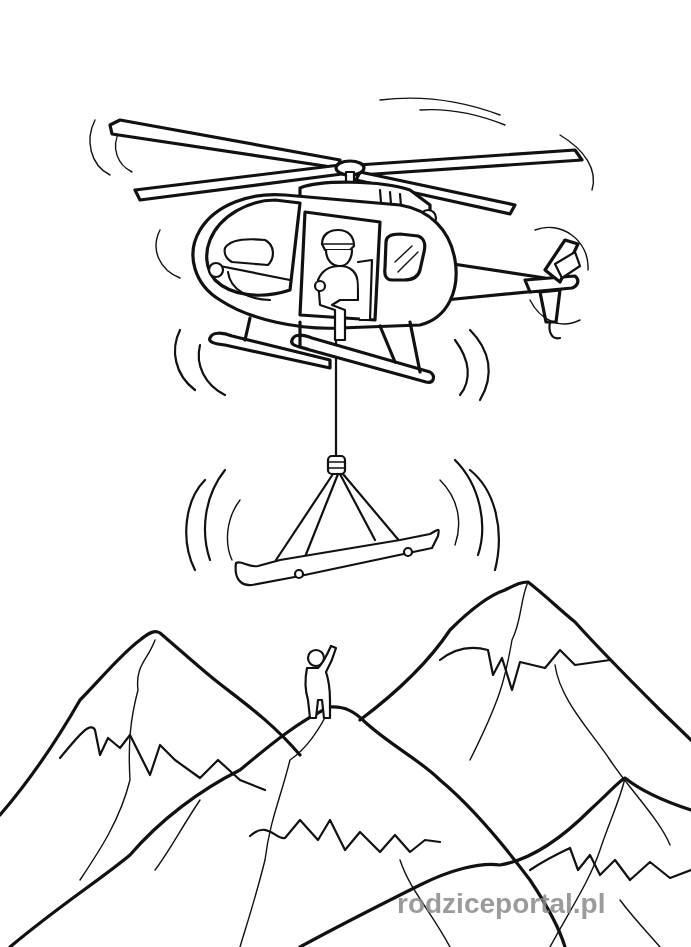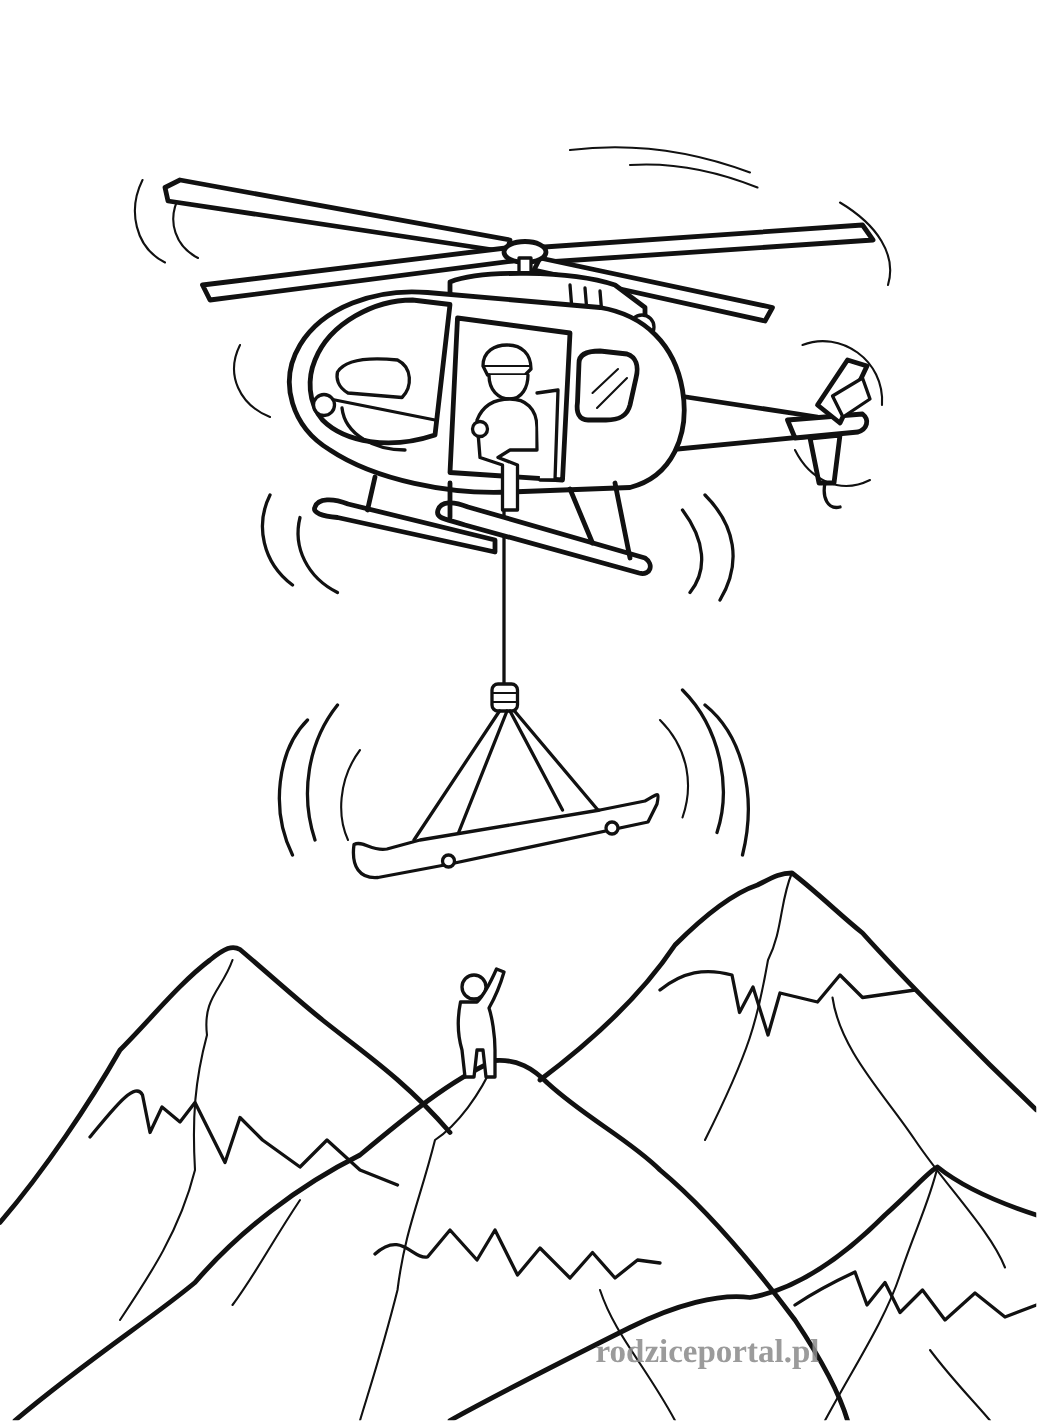--- a/index.html
+++ b/index.html
@@ -12,8 +12,8 @@
   .fill { fill: #fff; }
   #watermark {
     position: absolute; left: 397px; top: 888px;
-    font-family: Liberation Serif, serif; font-weight: bold;
-    font-size: 22px; color: #8a8a8a; letter-spacing: 0px; opacity: 0.85;
+    font-family: Liberation Sans, sans-serif; font-weight: bold;
+    font-size: 28px; color: #8a8a8a; letter-spacing: 0px; opacity: 0.85;
   }
 </style>
 </head>

